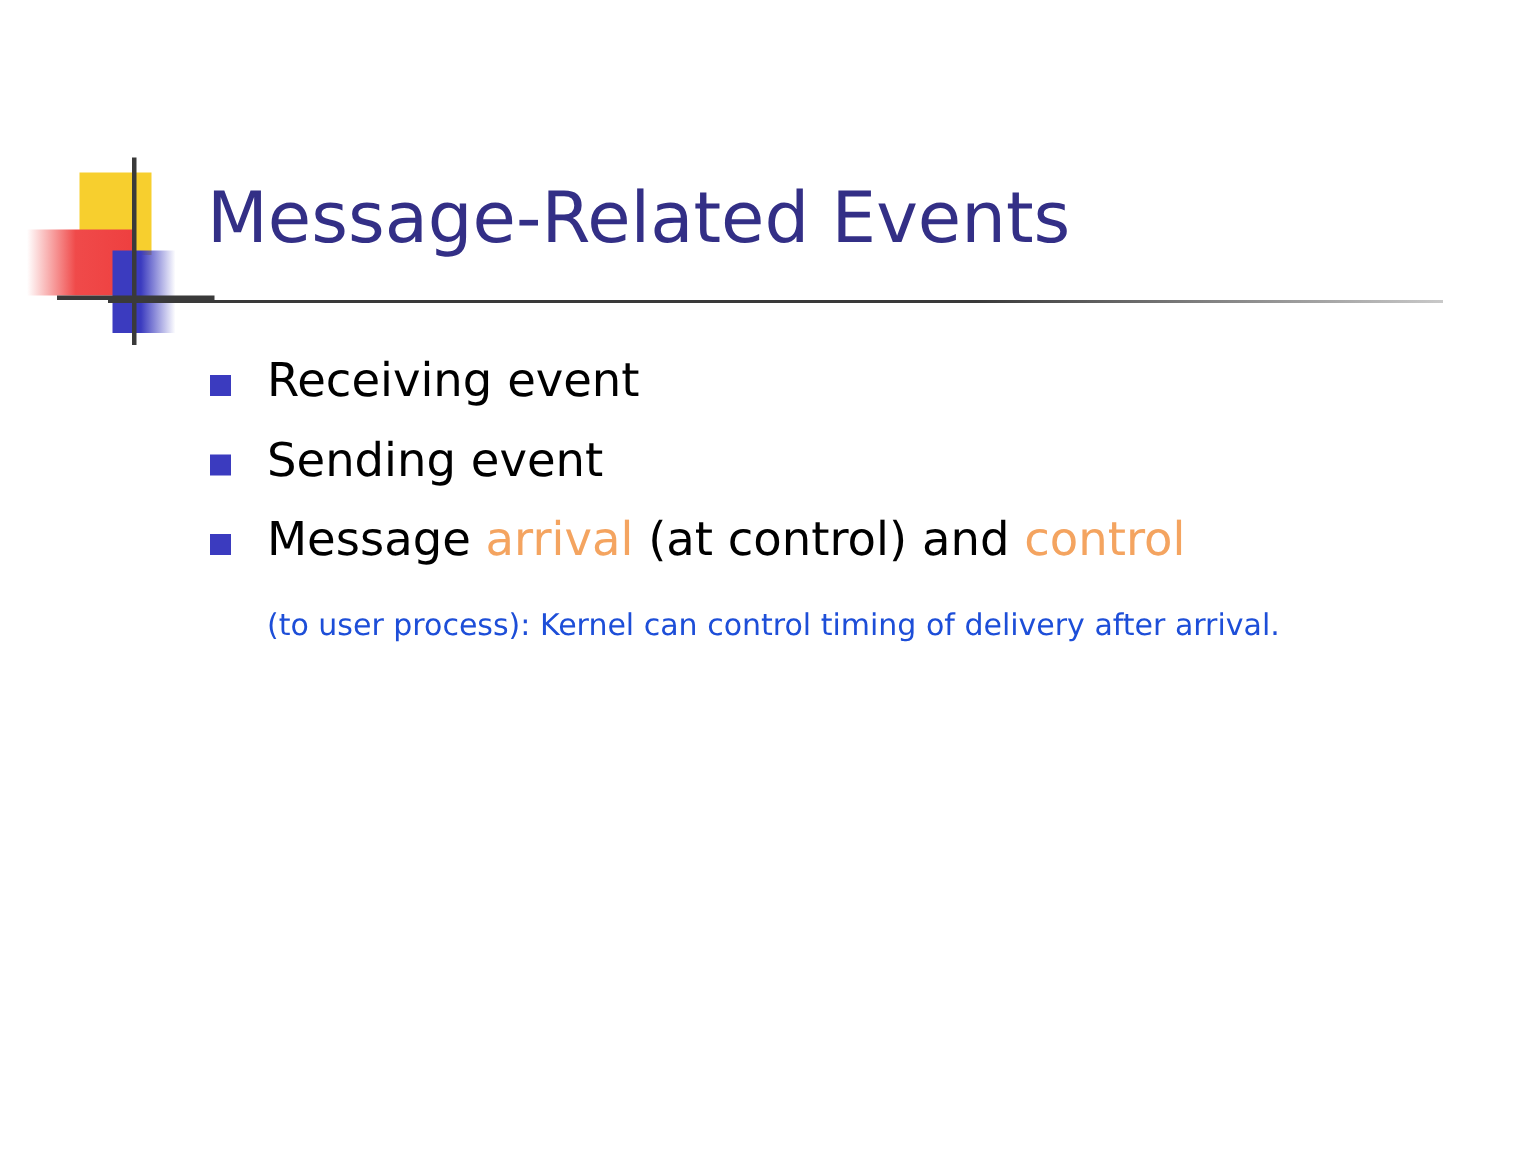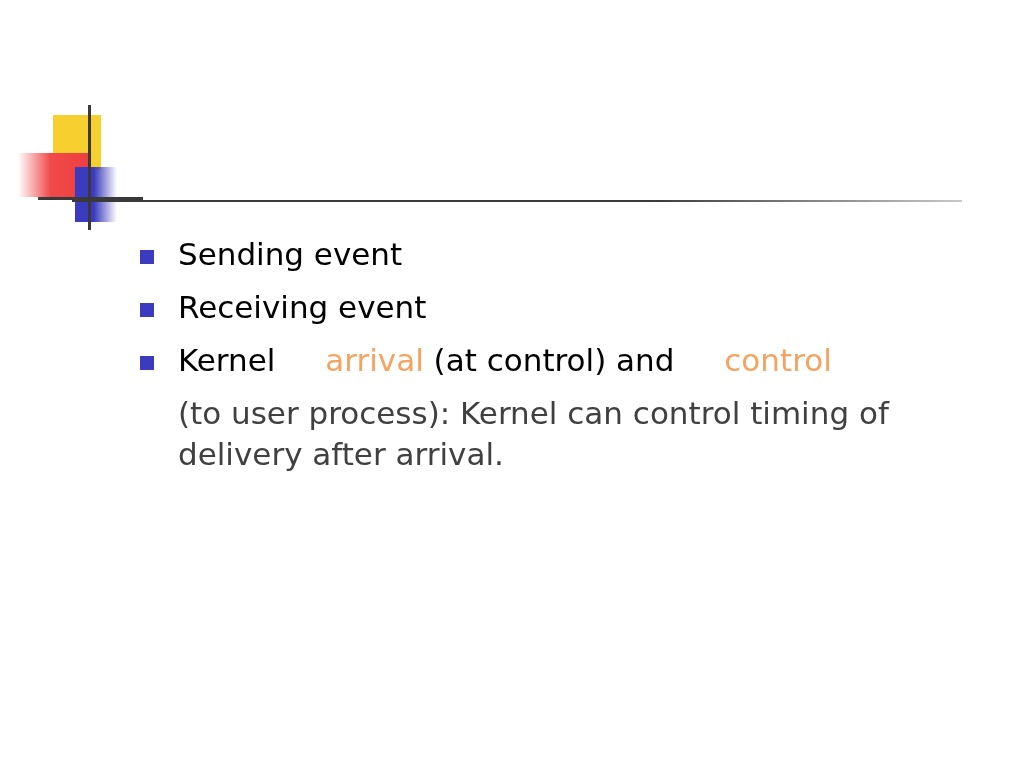--- a/index.html
+++ b/index.html
@@ -144,6 +144,7 @@
     <div class="bar-horz"></div>
   </div>
 
+  <div class="title">Message-Related Events</div>
 
   <div class="title-rule"></div>
 

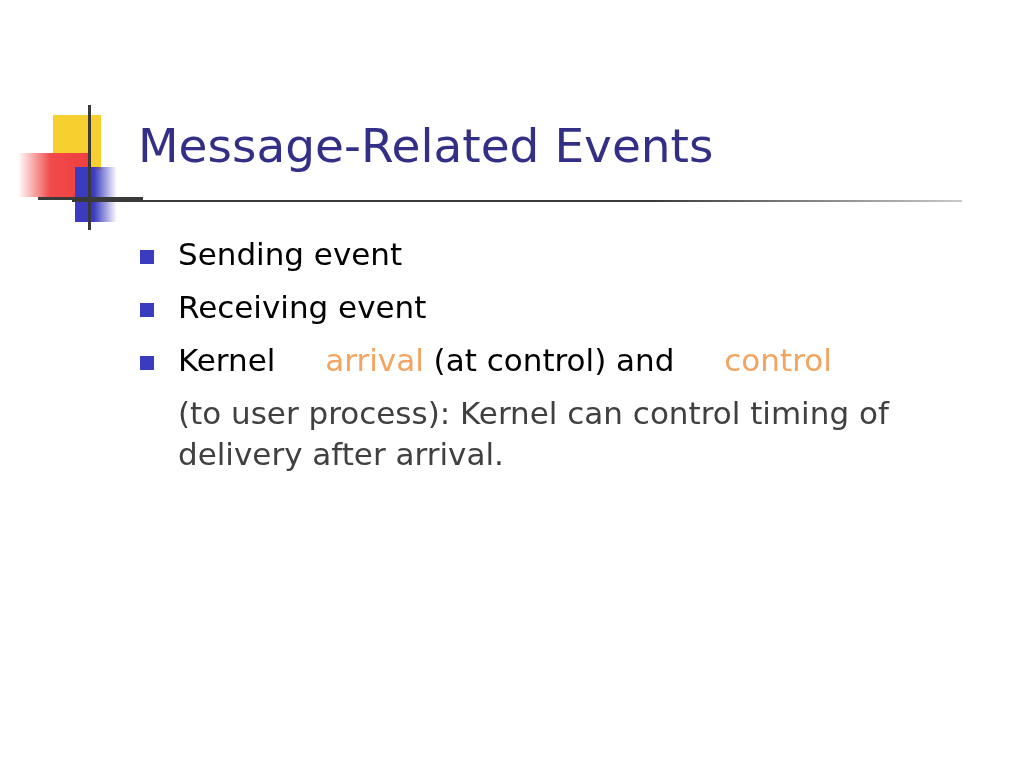--- a/index.html
+++ b/index.html
@@ -153,14 +153,14 @@
     <div class="bullet-row">
       <div class="bullet-marker"></div>
       <div class="bullet-text">
-        <span>Sending event</span>
+        <span>Receiving event</span>
       </div>
     </div>
 
     <div class="bullet-row">
       <div class="bullet-marker"></div>
       <div class="bullet-text">
-        <span>Receiving event</span>
+        <span>Sending event</span>
       </div>
     </div>
 

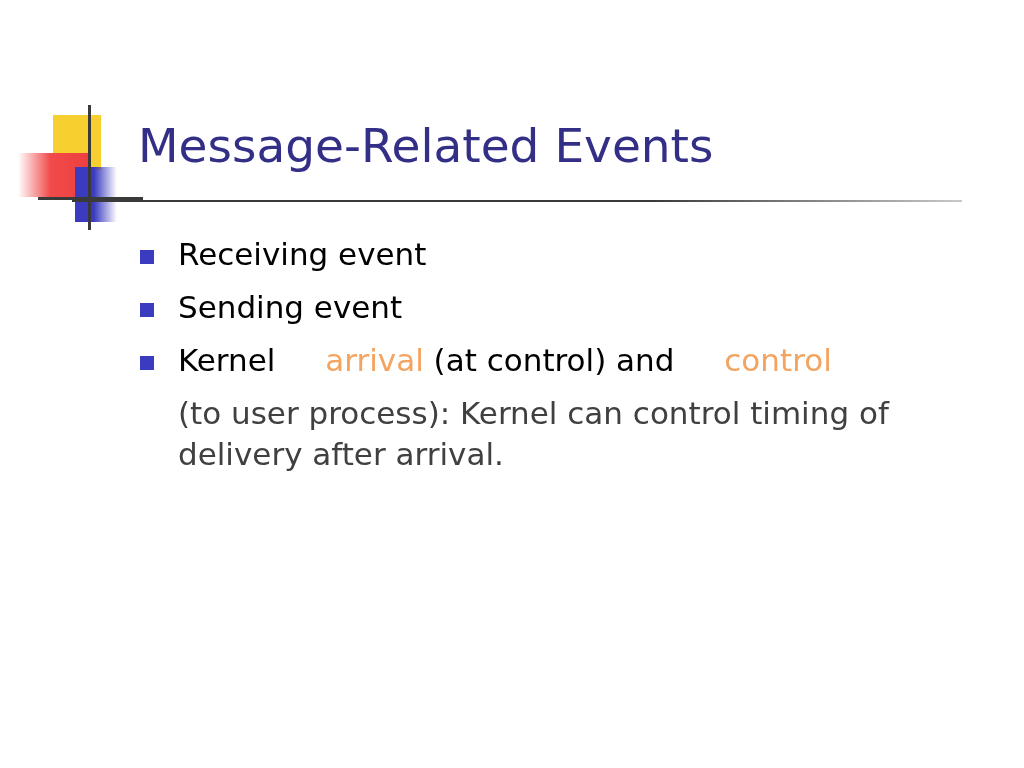--- a/index.html
+++ b/index.html
@@ -167,7 +167,7 @@
     <div class="bullet-row">
       <div class="bullet-marker"></div>
       <div class="bullet-text">
-        <span>Kernel </span><span class="accent">arrival</span><span> (at control) and </span><span class="accent">control</span>
+        <span>Message </span><span class="accent">arrival</span><span> (at control) and </span><span class="accent">control</span>
       </div>
     </div>
 

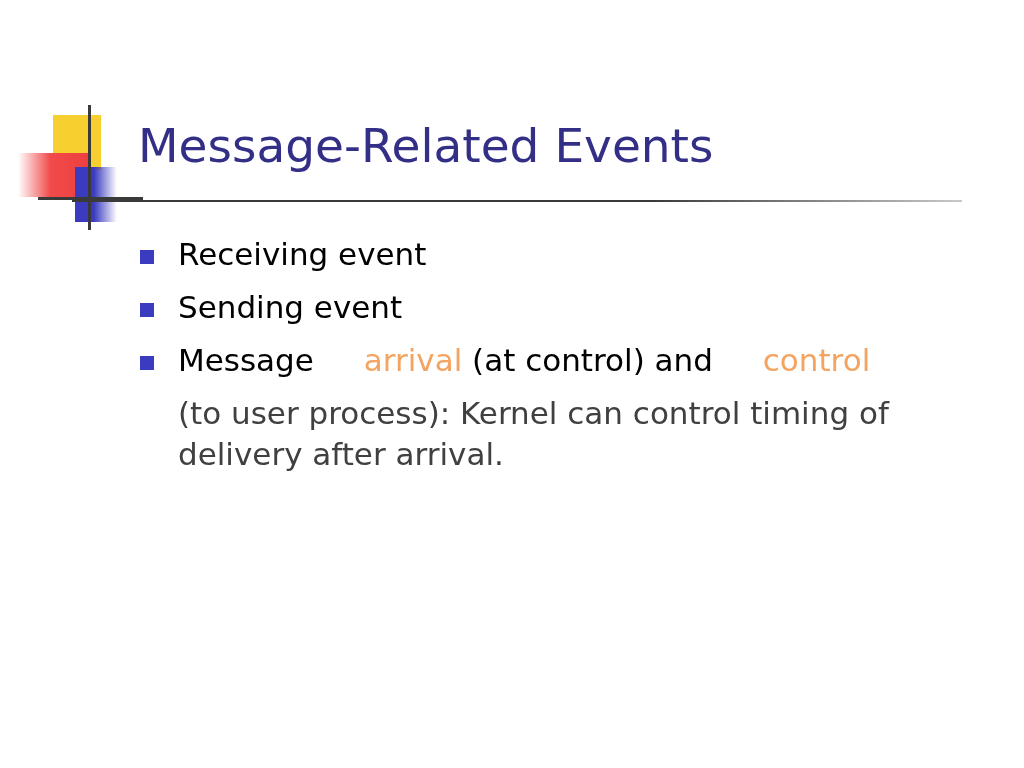--- a/index.html
+++ b/index.html
@@ -128,7 +128,6 @@
   }
   .accent {
     color: #f4a460;
-    margin-left: 40px;
   }
 </style>
 </head>

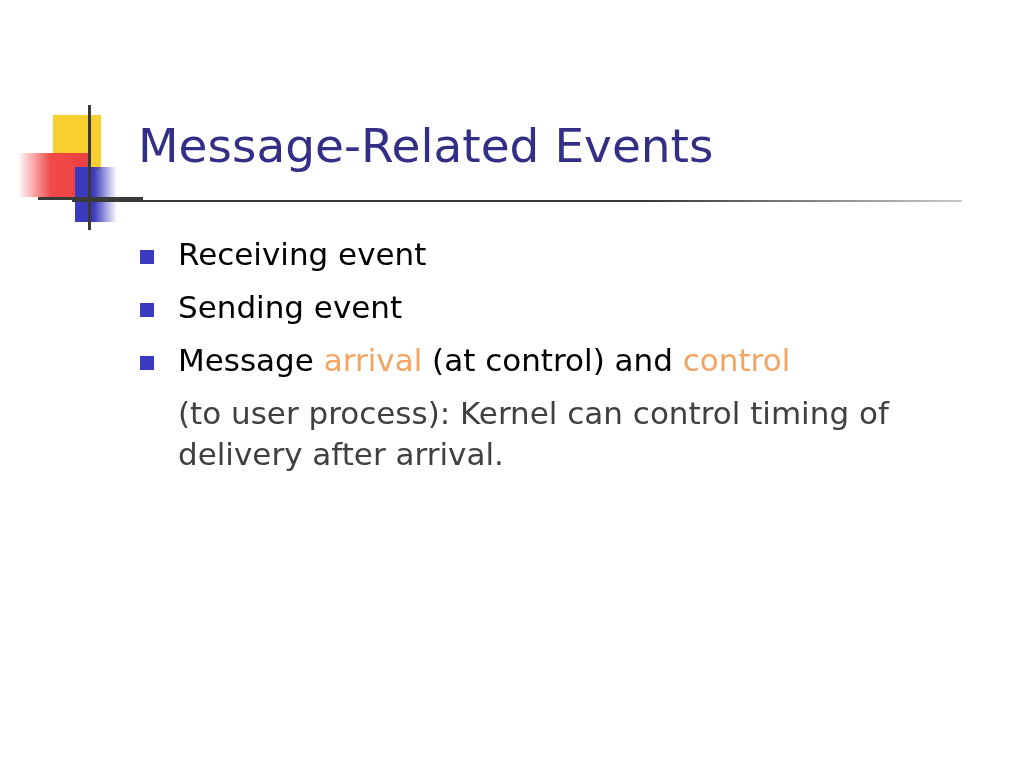--- a/index.html
+++ b/index.html
@@ -119,11 +119,11 @@
     line-height: 1.32;
   }
   .cont-text {
-    font-size: 31px;
-    color: #404040;
+    font-size: 20px;
+    color: #1d4ed8;
     line-height: 1.32;
     margin-left: 38px;
-    margin-top: 12px;
+    margin-top: 22px;
     max-width: 800px;
   }
   .accent {

